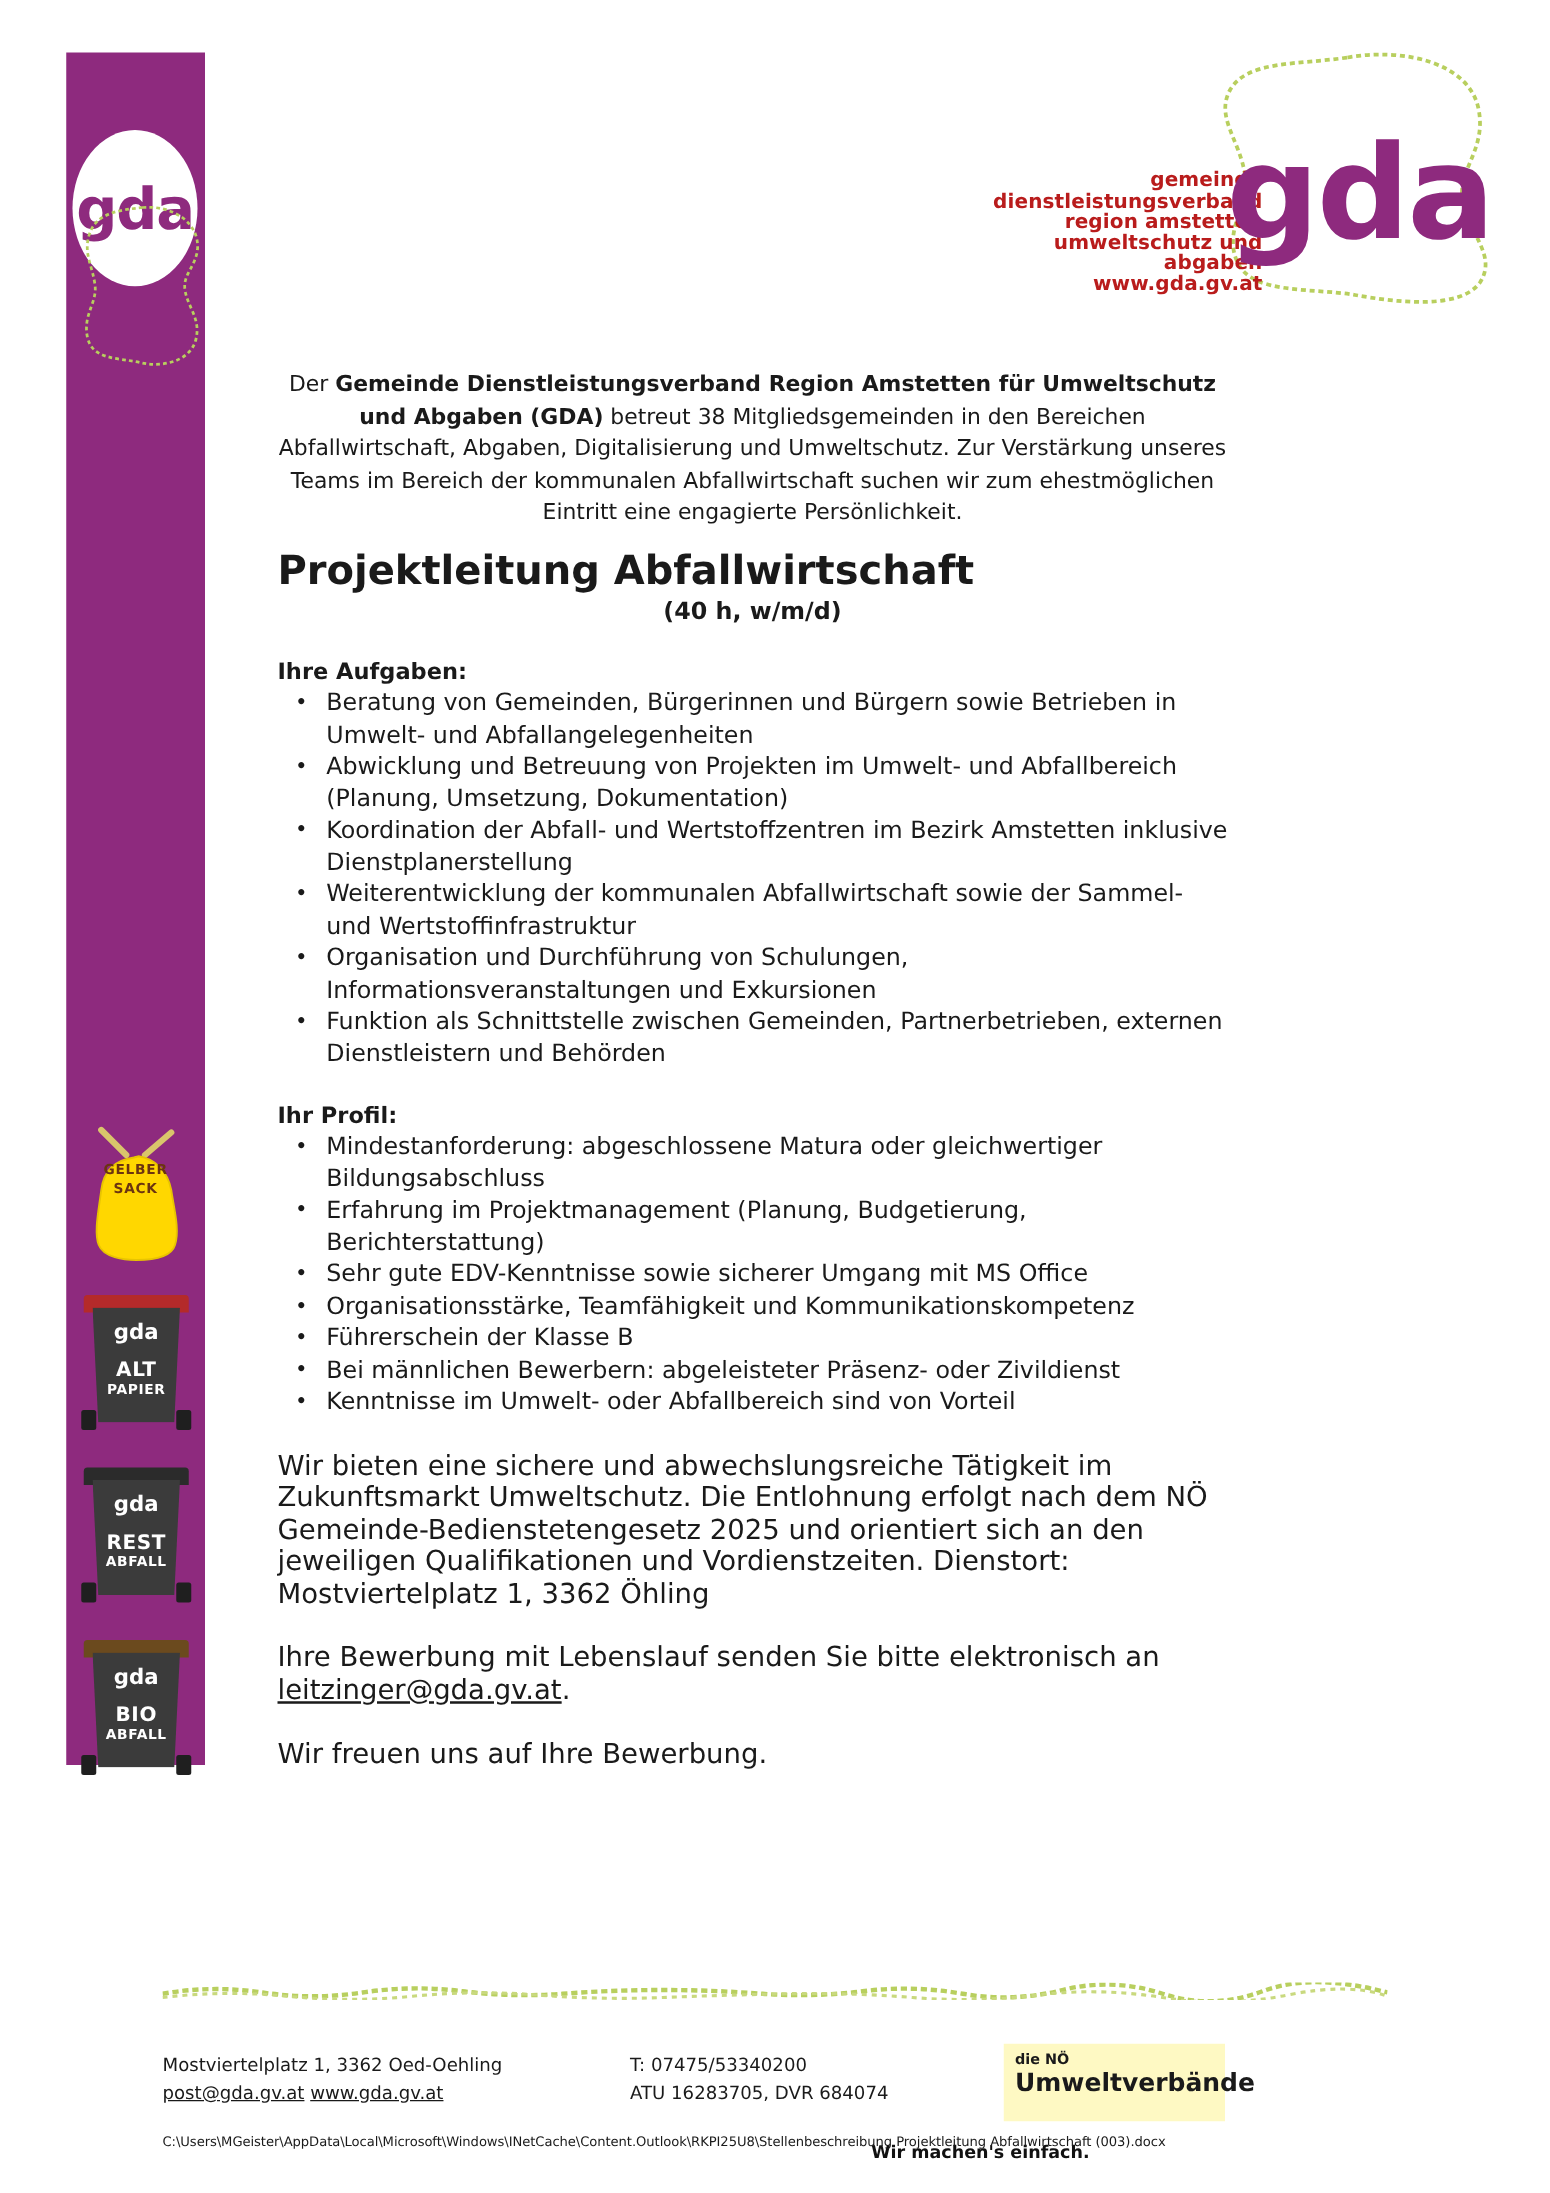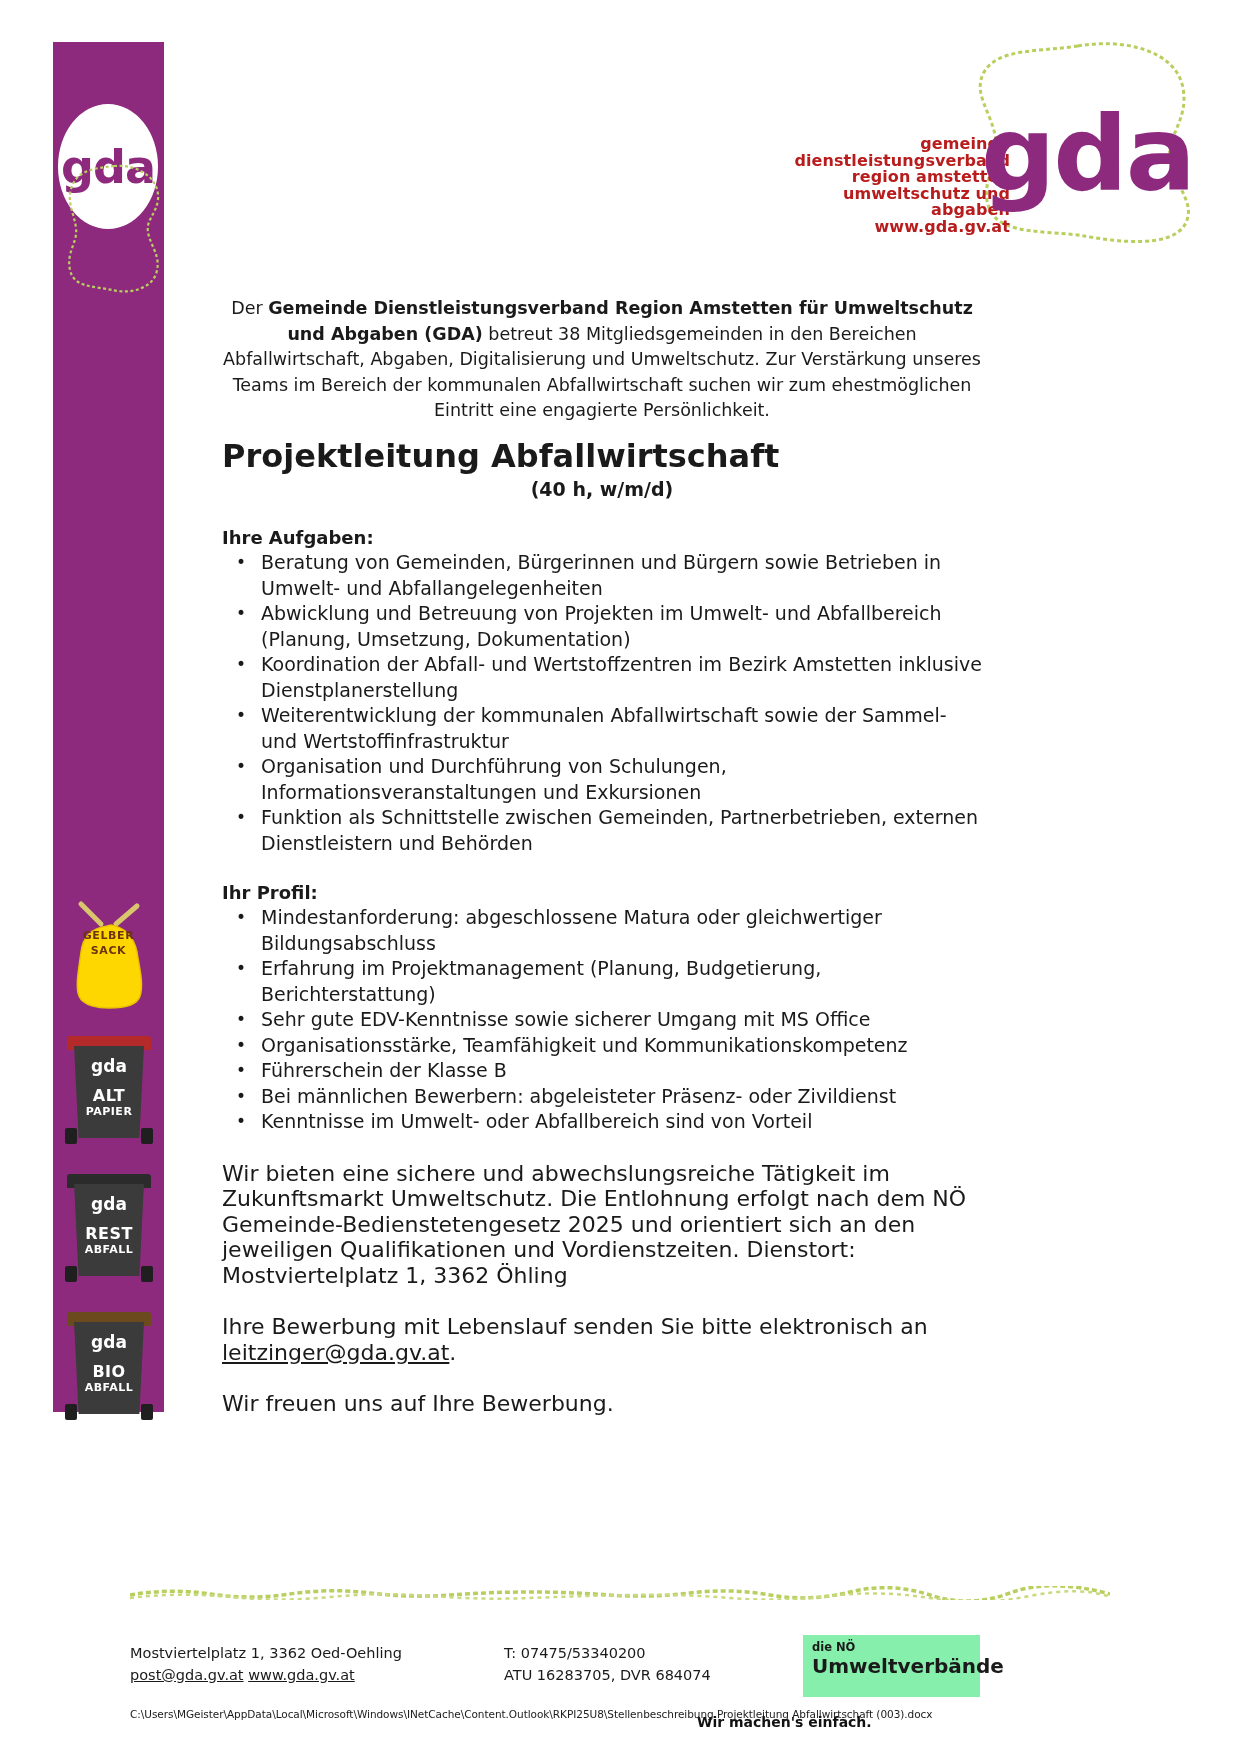--- a/index.html
+++ b/index.html
@@ -146,7 +146,7 @@
   .flink { text-decoration:underline; color:#1a1a1a; }
   .uv-badge {
     position:absolute; left:673px; top:-7px;
-    width:177px; height:62px; background:#86efac;
+    width:177px; height:62px; background:#fef9c3;
     padding:6px 9px 0 9px;
   }
   .uv-small { font-size:11.5px; font-weight:bold; color:#1a1a1a; line-height:1.1; }

